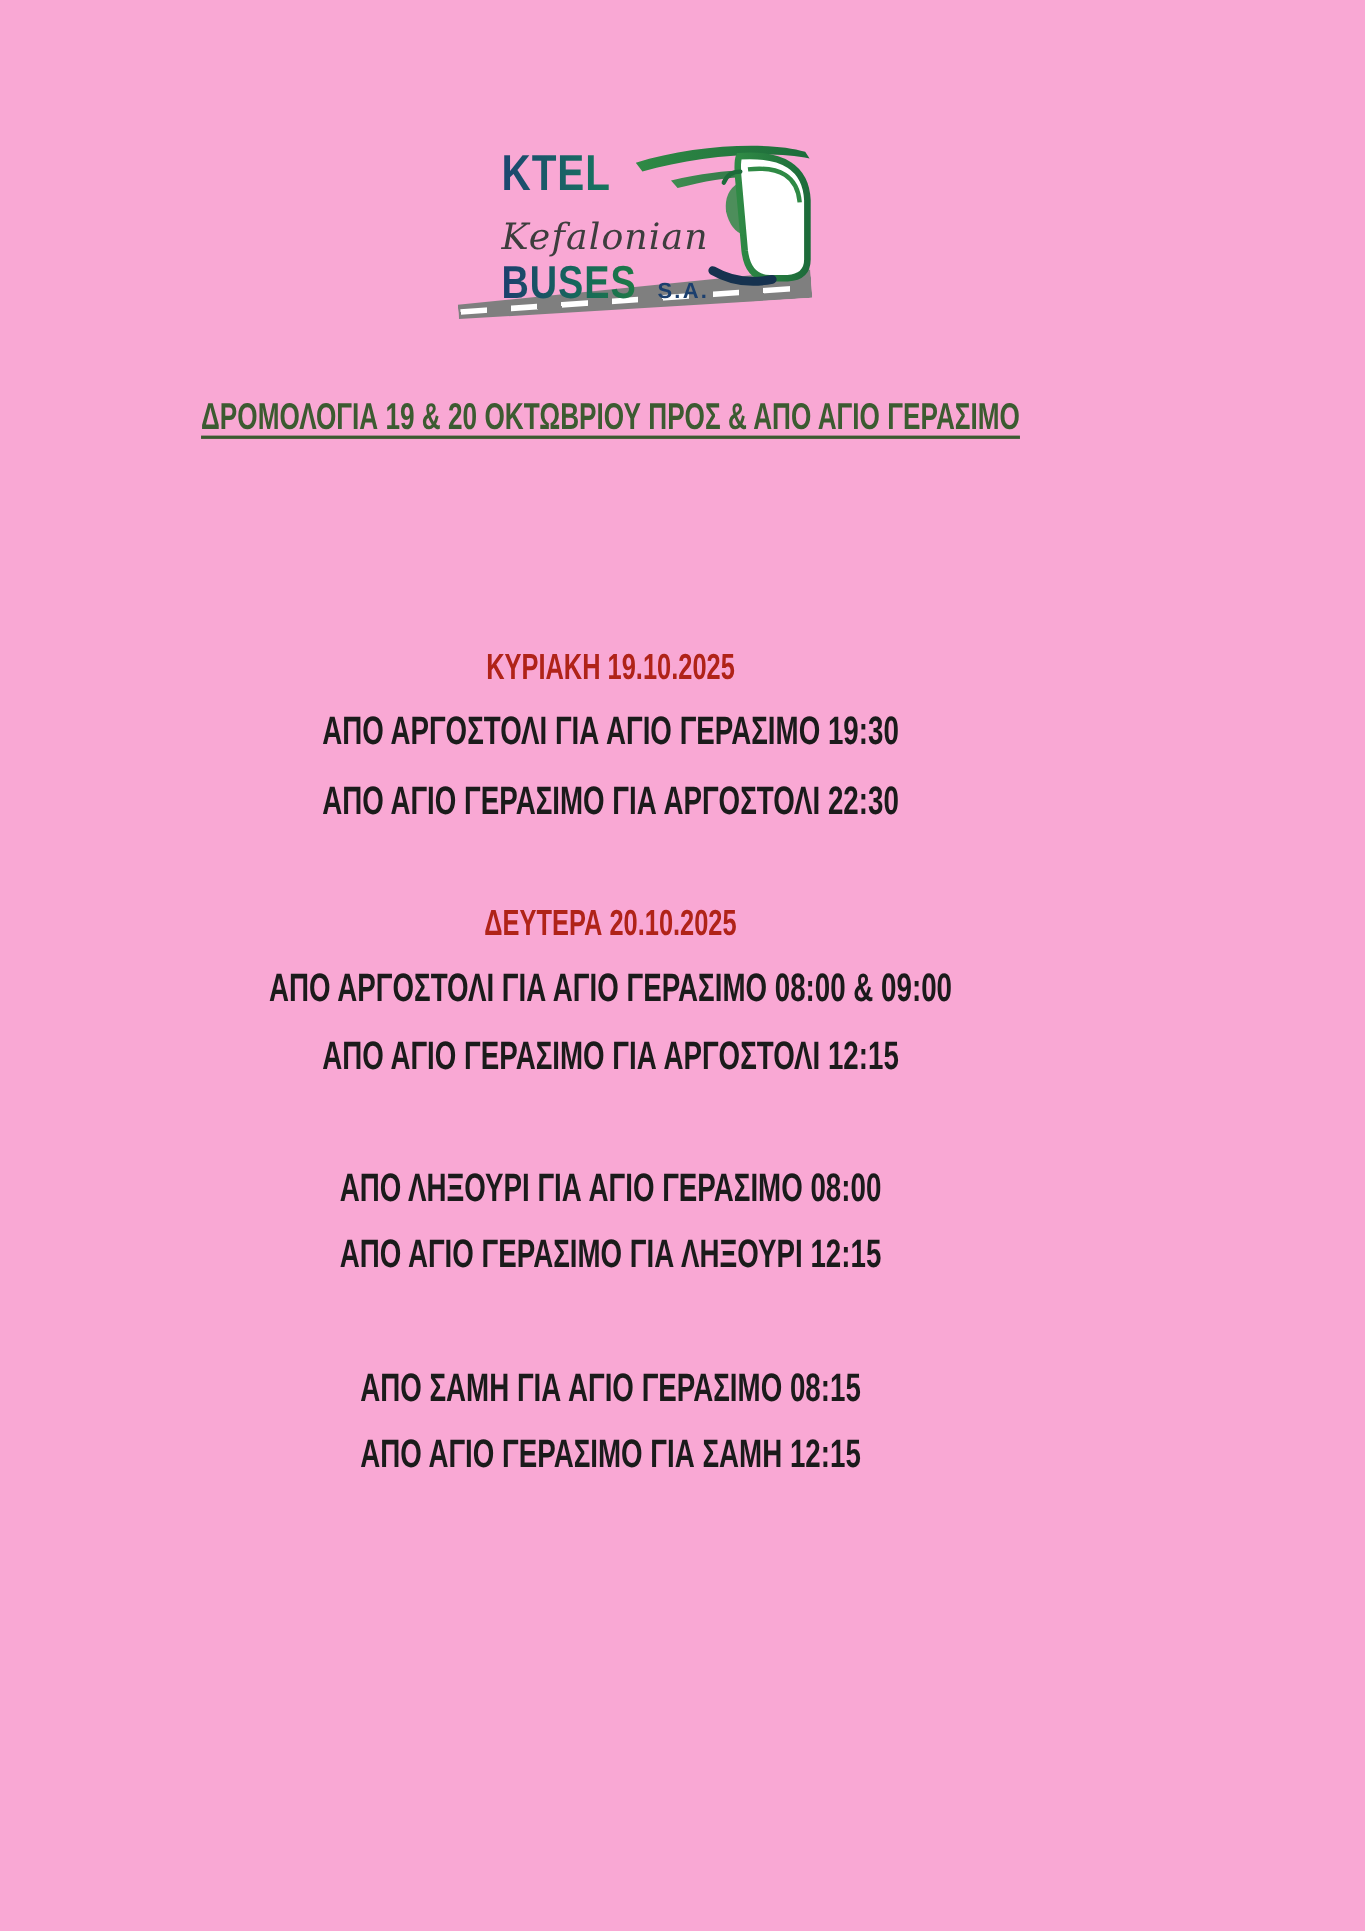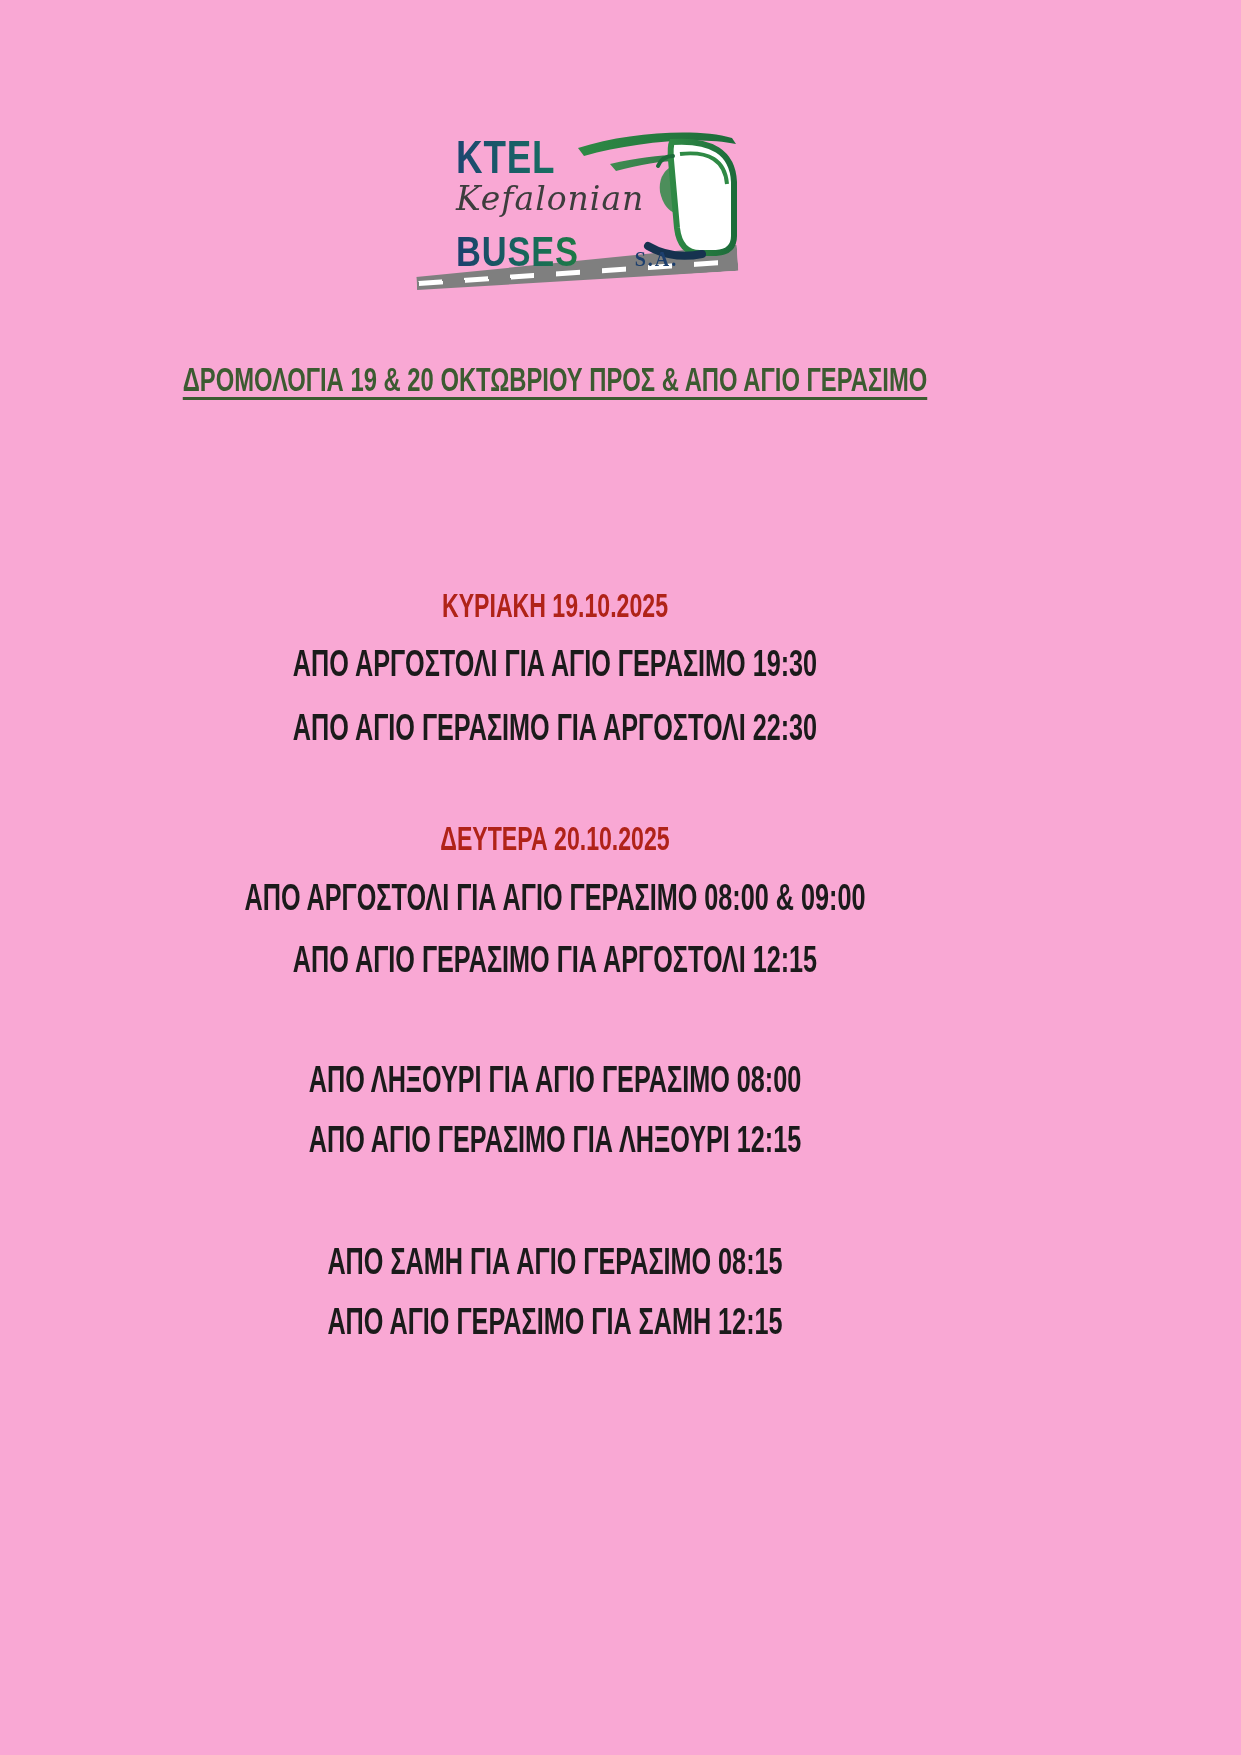--- a/index.html
+++ b/index.html
@@ -44,7 +44,7 @@
     -webkit-text-fill-color: transparent;
   }
   .logo-script {
-    margin-top: 2px;
+    margin-top: 18px;
     font-family: "DejaVu Serif", serif;
     font-style: italic;
     font-size: 33px;

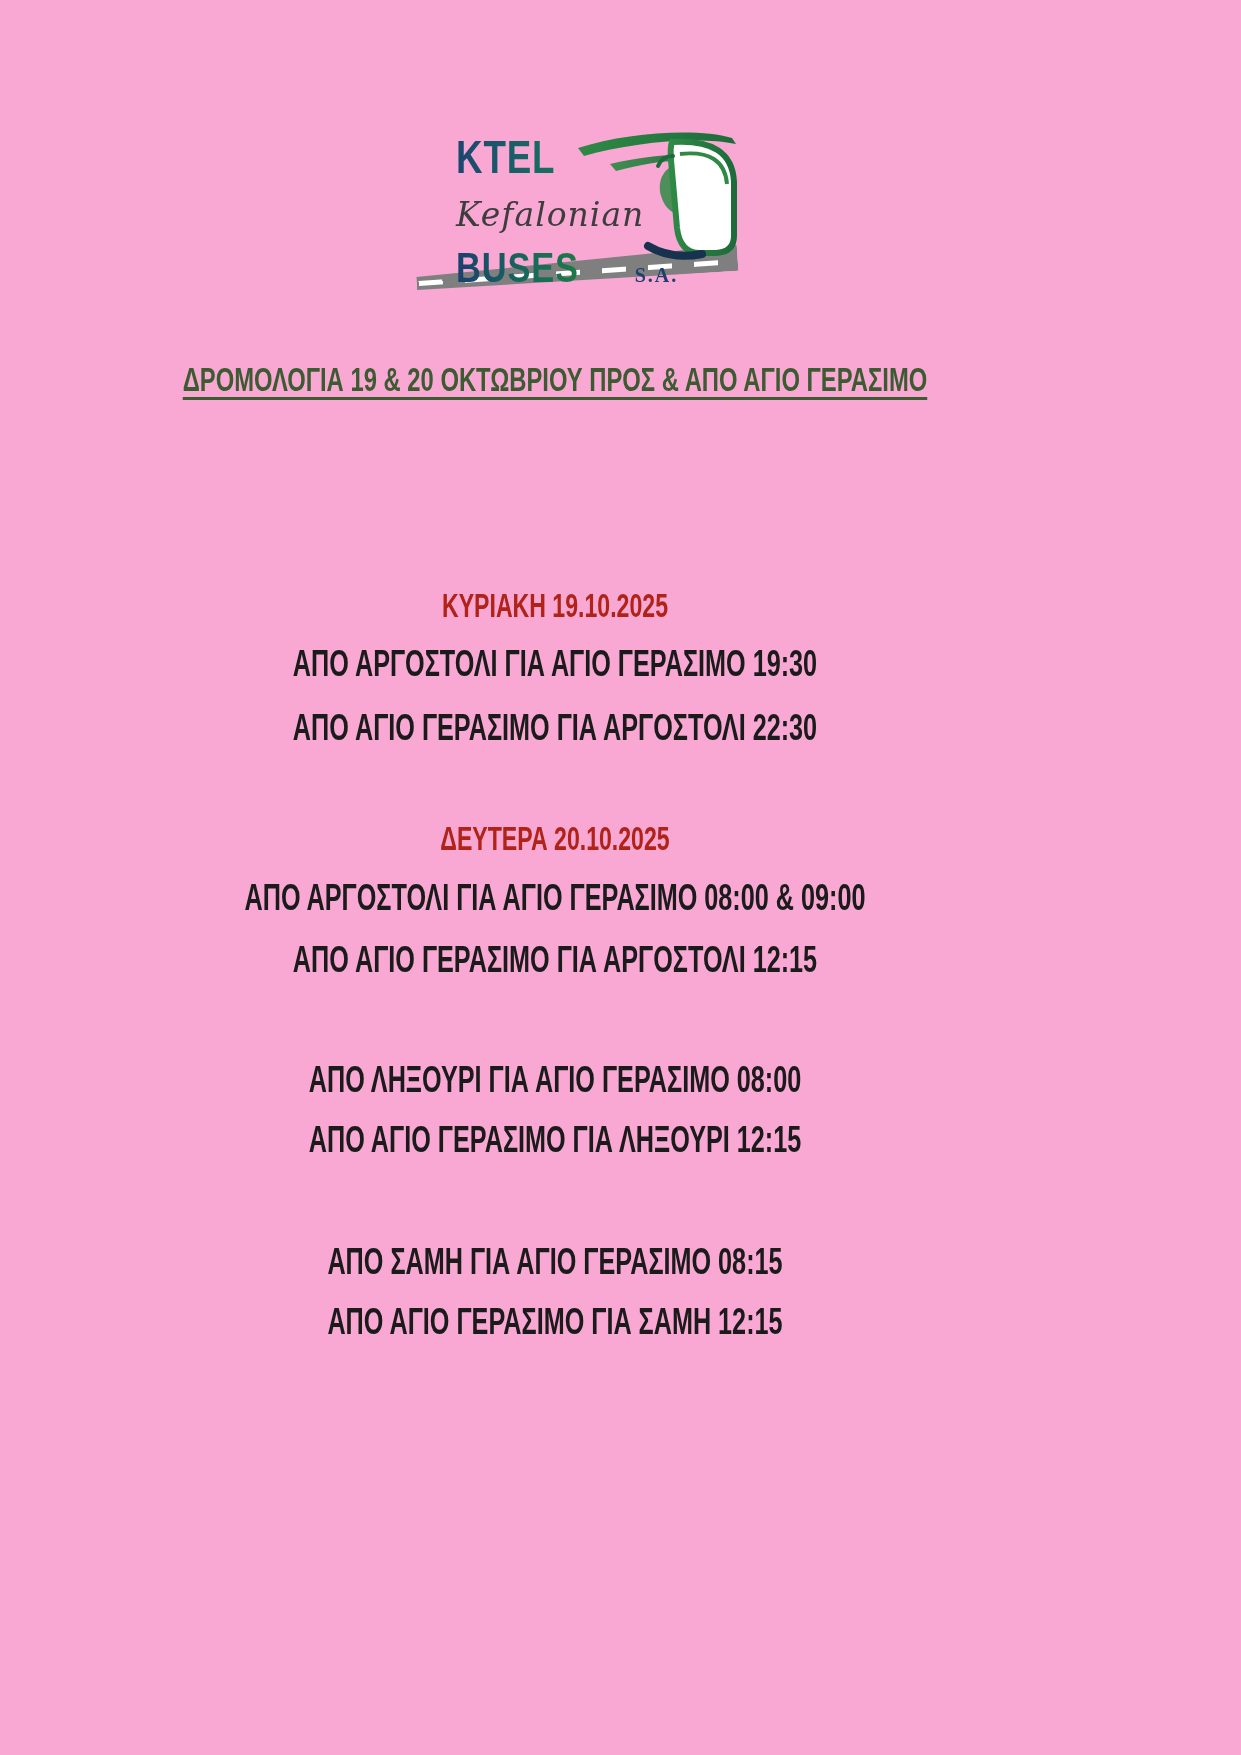--- a/index.html
+++ b/index.html
@@ -55,8 +55,7 @@
   .logo-buses-row {
     display: flex;
     align-items: baseline;
-    margin-top: 14px;
-    gap: 37px;
+    margin-top: 3px;
   }
   .logo-buses {
     font-weight: 700;

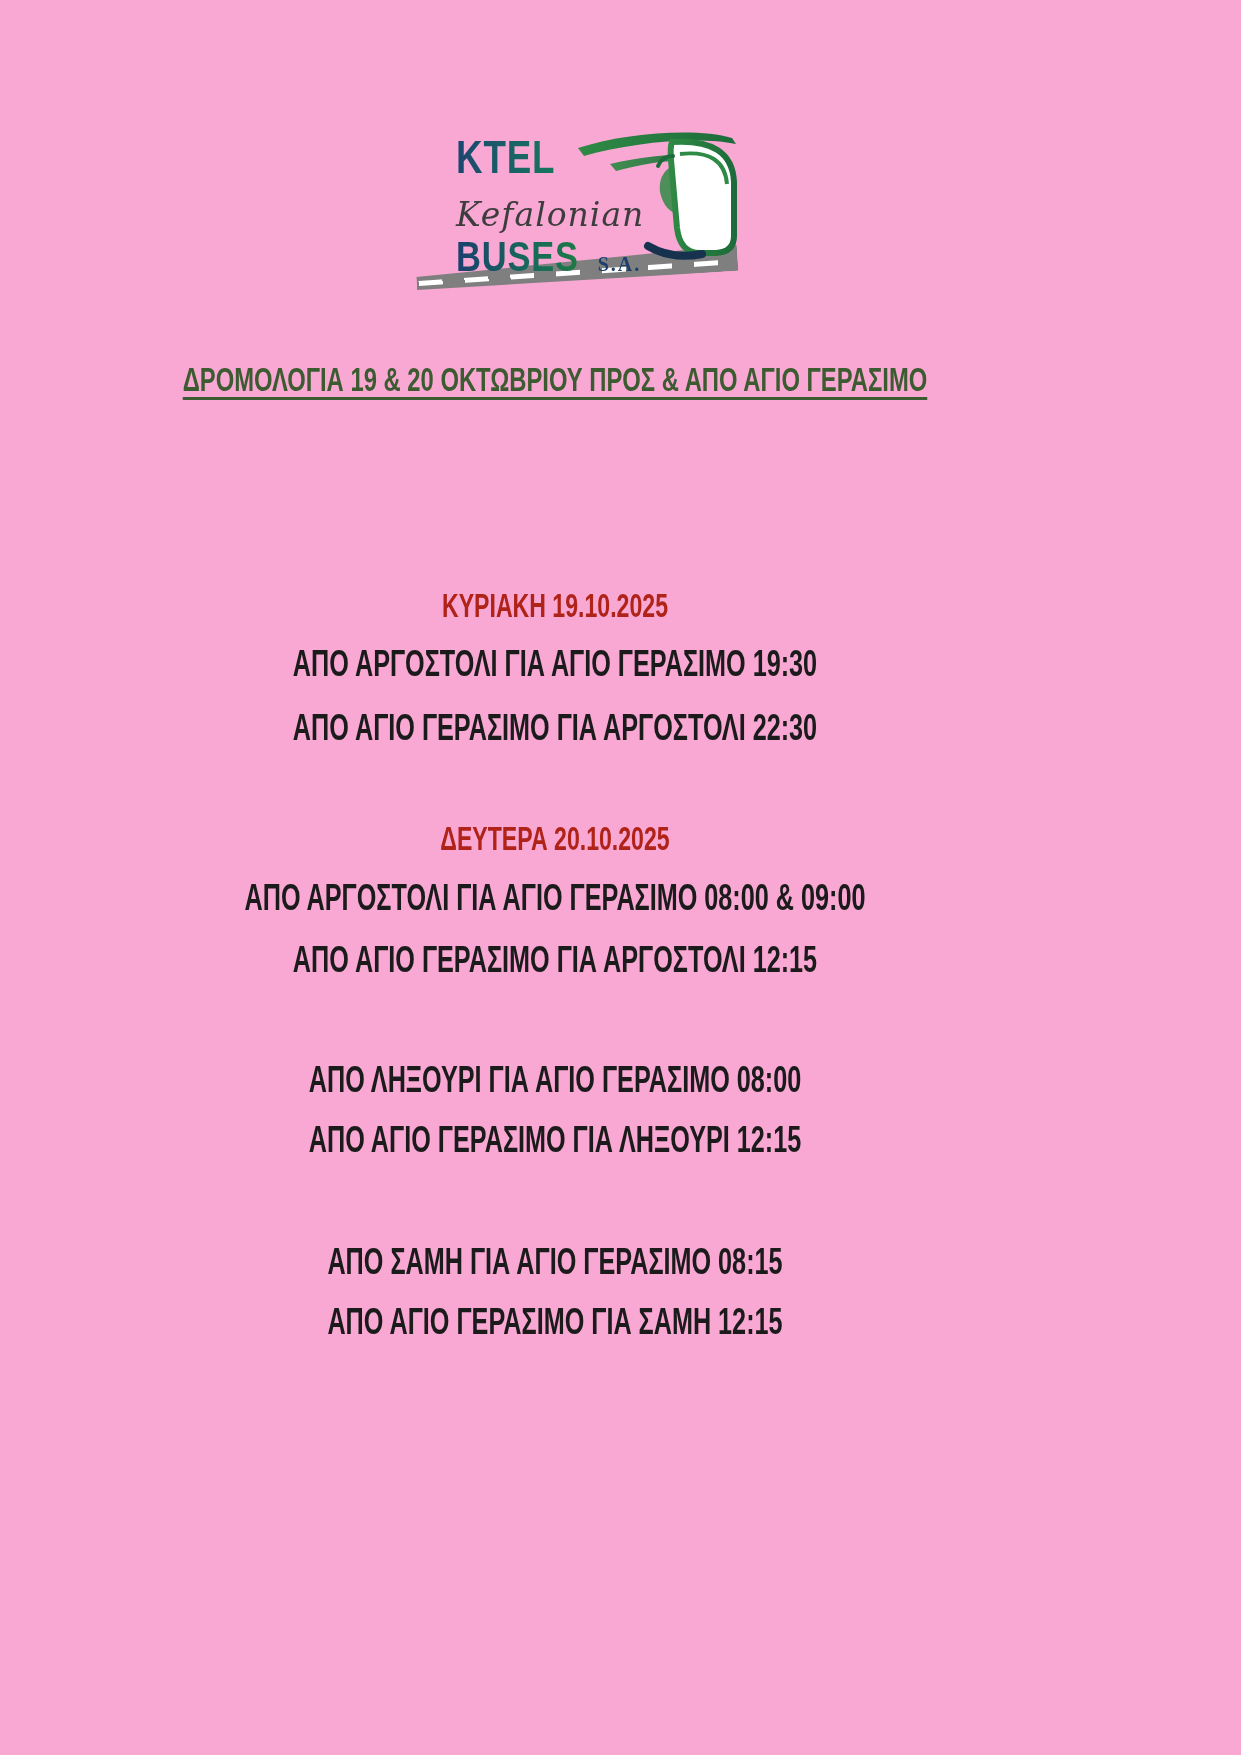--- a/index.html
+++ b/index.html
@@ -76,7 +76,6 @@
     color: #1c3f6e;
     margin-left: -8px;
     letter-spacing: 2px;
-    font-family: Liberation Serif, serif;
   }
   .logo-bus-svg {
     position: absolute;

